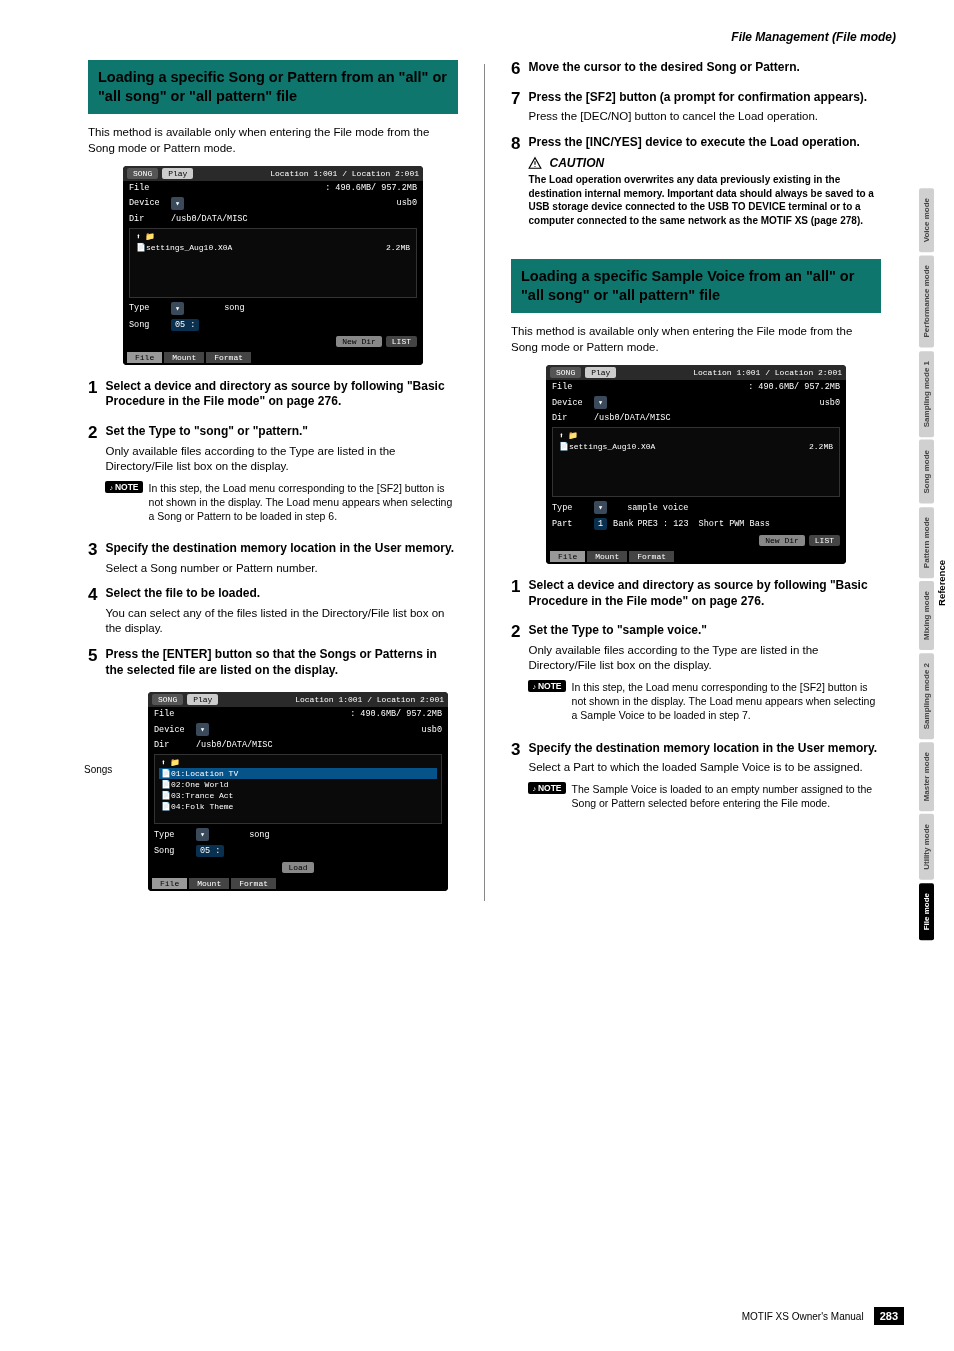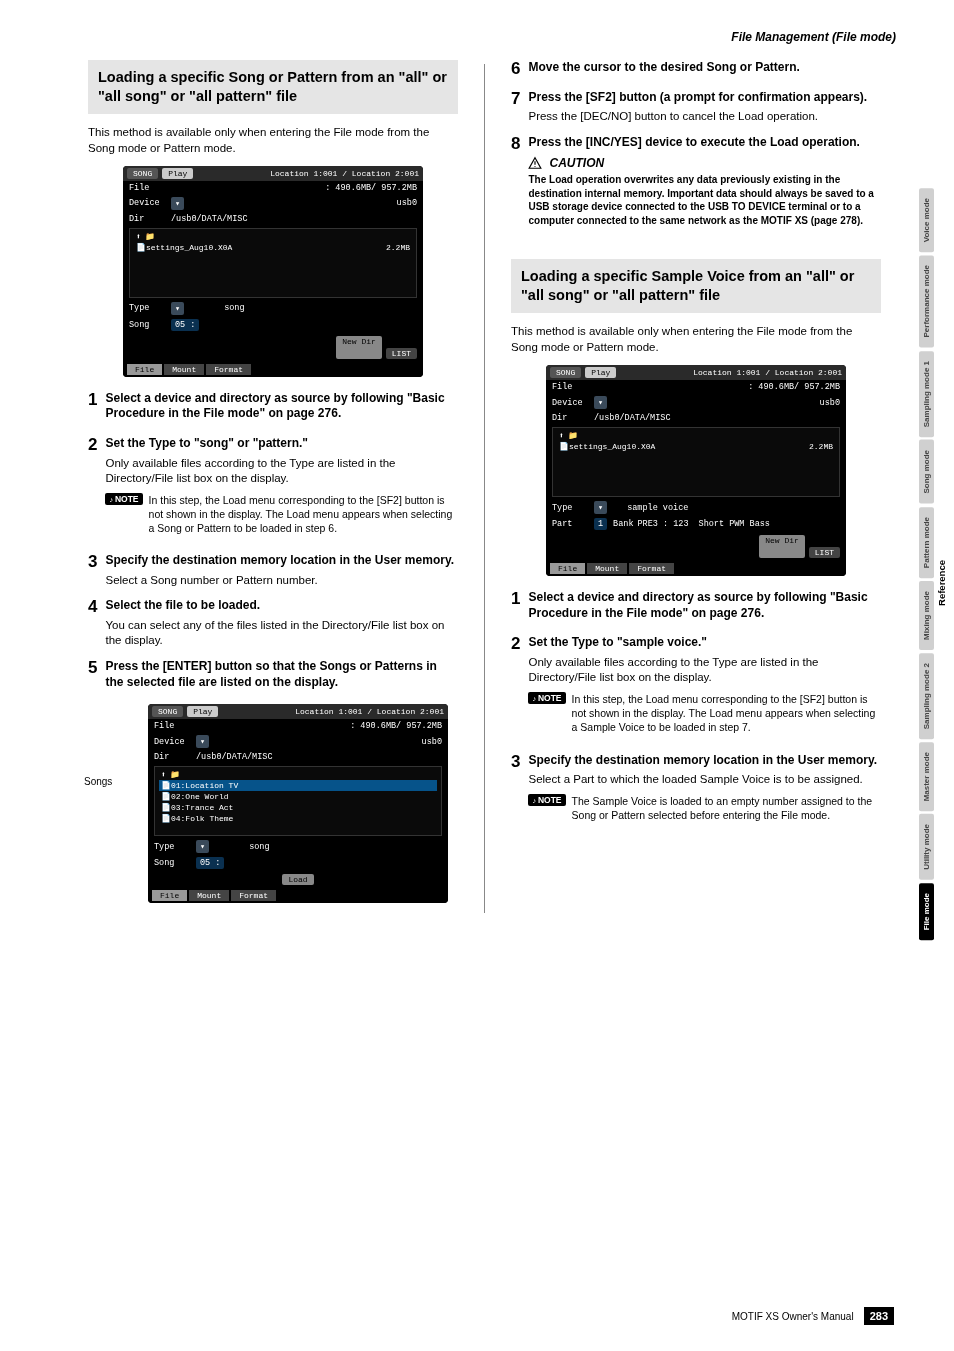--- a/index.html
+++ b/index.html
@@ -33,7 +33,7 @@
     width: 370px;
   }
   .section-heading {
-    background: #e5e5e5;
+    background: #0f766e;
     padding: 8px 10px;
     font-size: 14.5px;
     font-weight: bold;

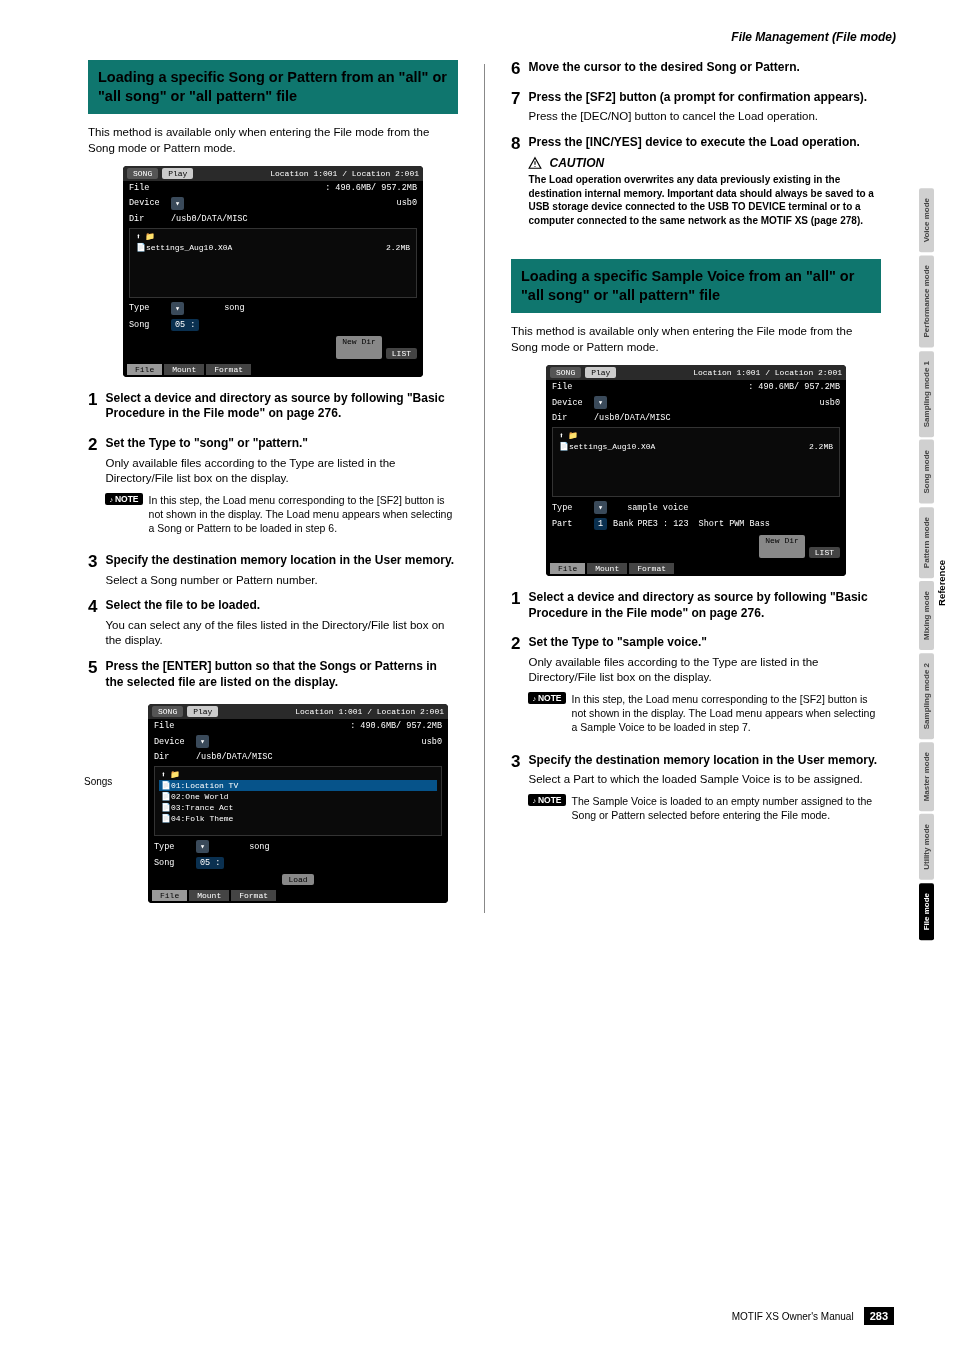--- a/index.html
+++ b/index.html
@@ -107,7 +107,7 @@
     border-radius: 2px;
     font-size: 8px;
   }
-  .ss-btn.dark { background: #444; color: #fff; margin-top: 12px; }
+  .ss-btn.dark { background: #444; color: #fff; }
   .ss-btn-row {
     display: flex;
     justify-content: flex-end;

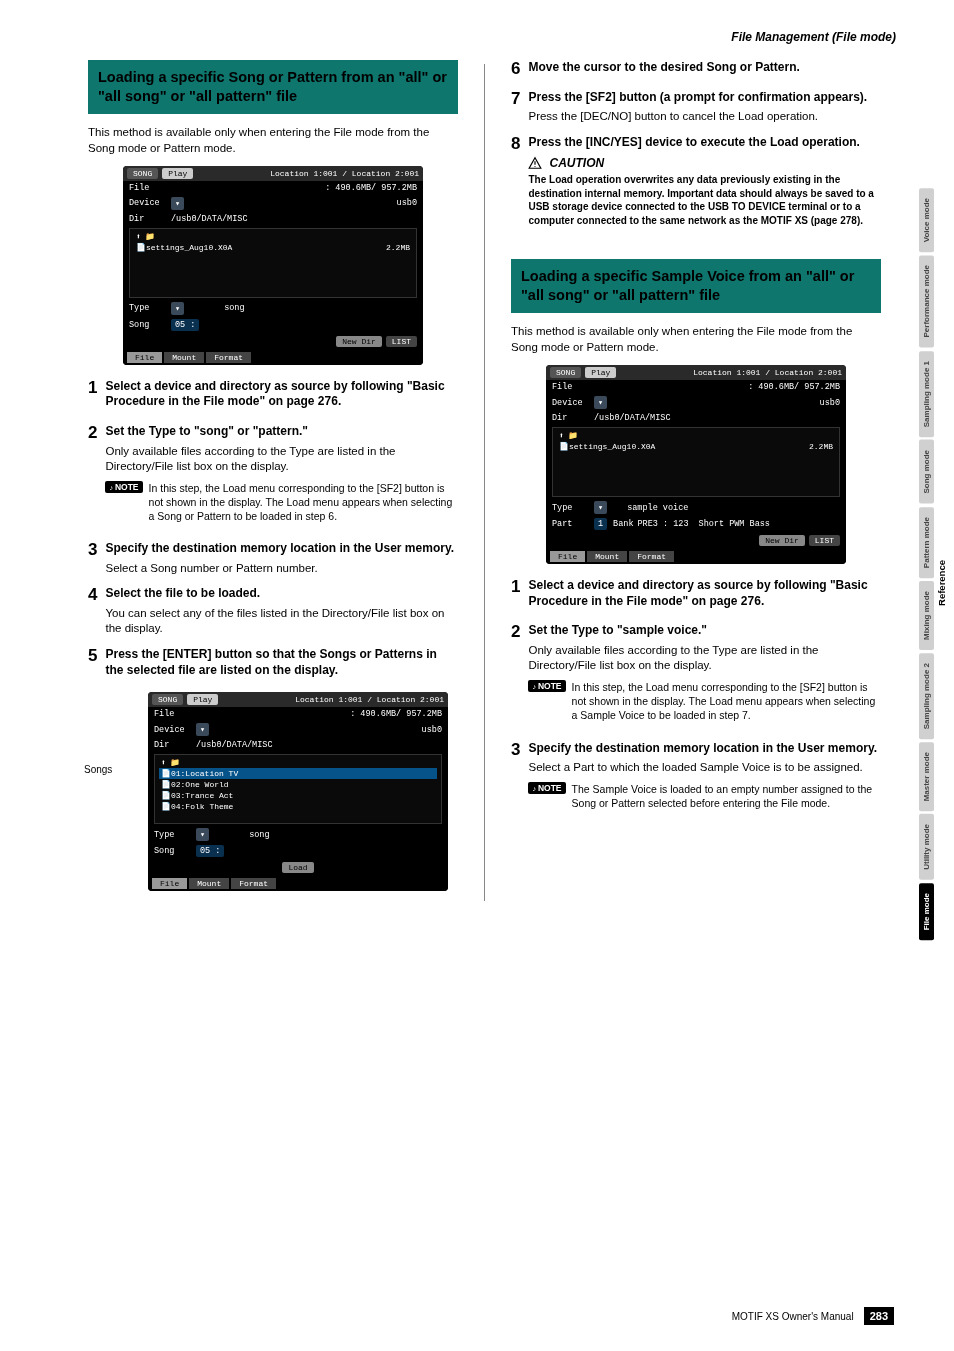--- a/index.html
+++ b/index.html
@@ -235,7 +235,7 @@
   .footer {
     position: absolute;
     bottom: 26px;
-    right: 60px;
+    right: 50px;
     display: flex;
     align-items: center;
     gap: 10px;

